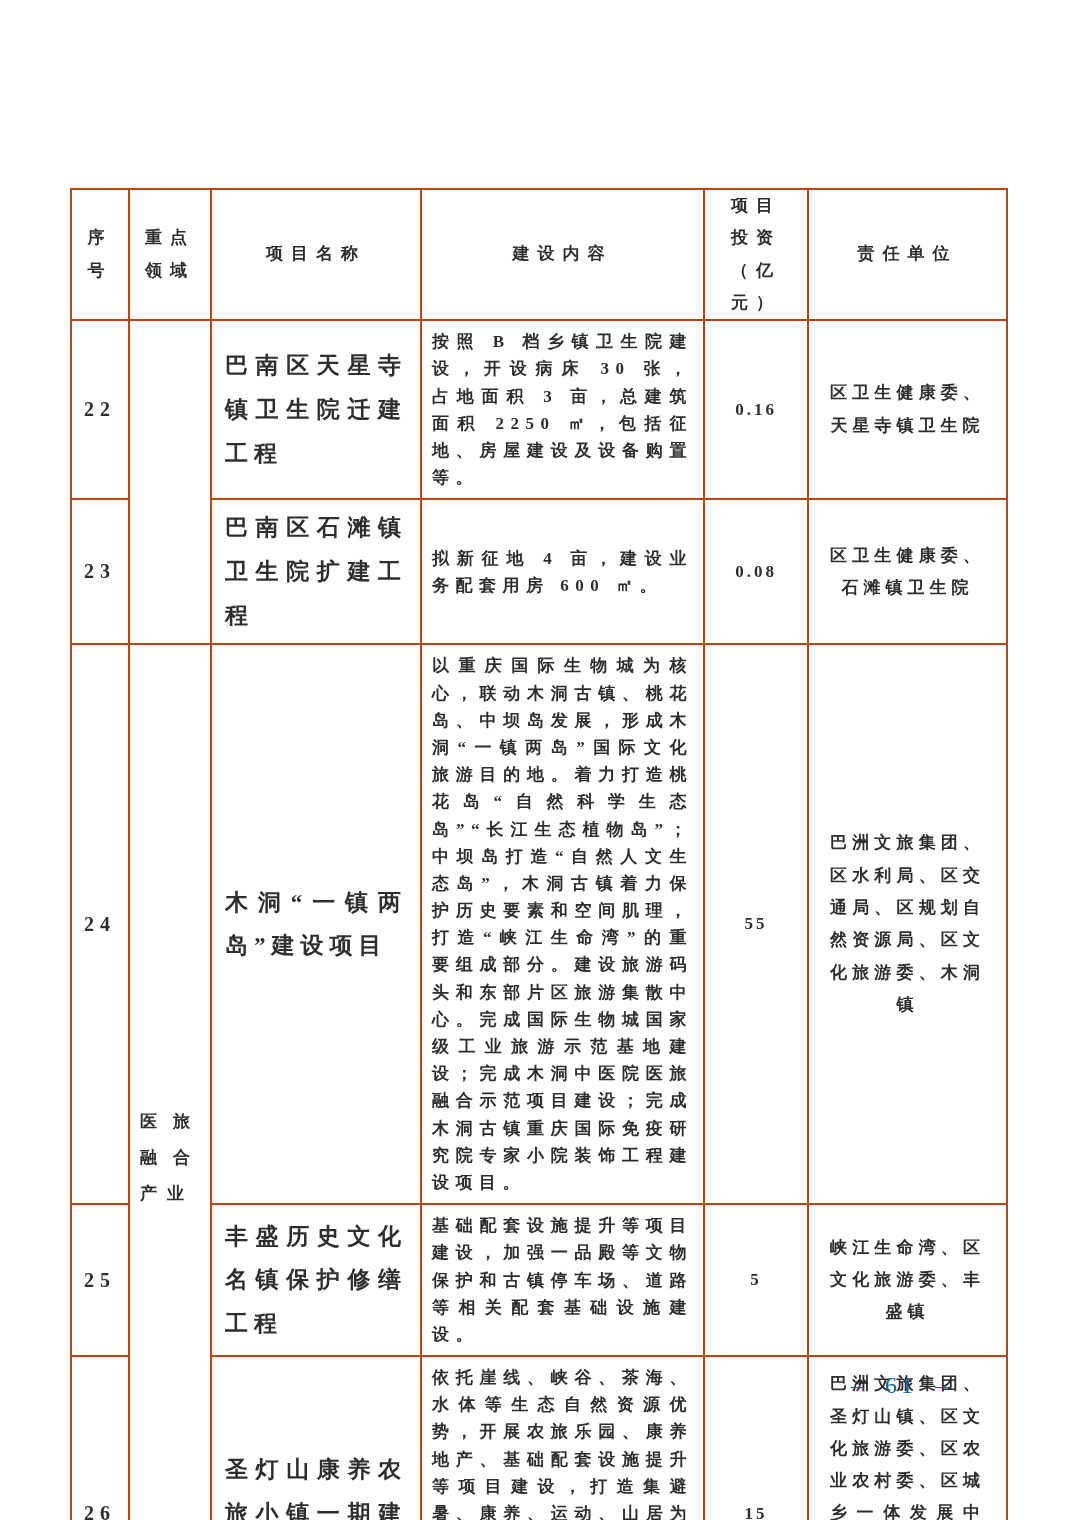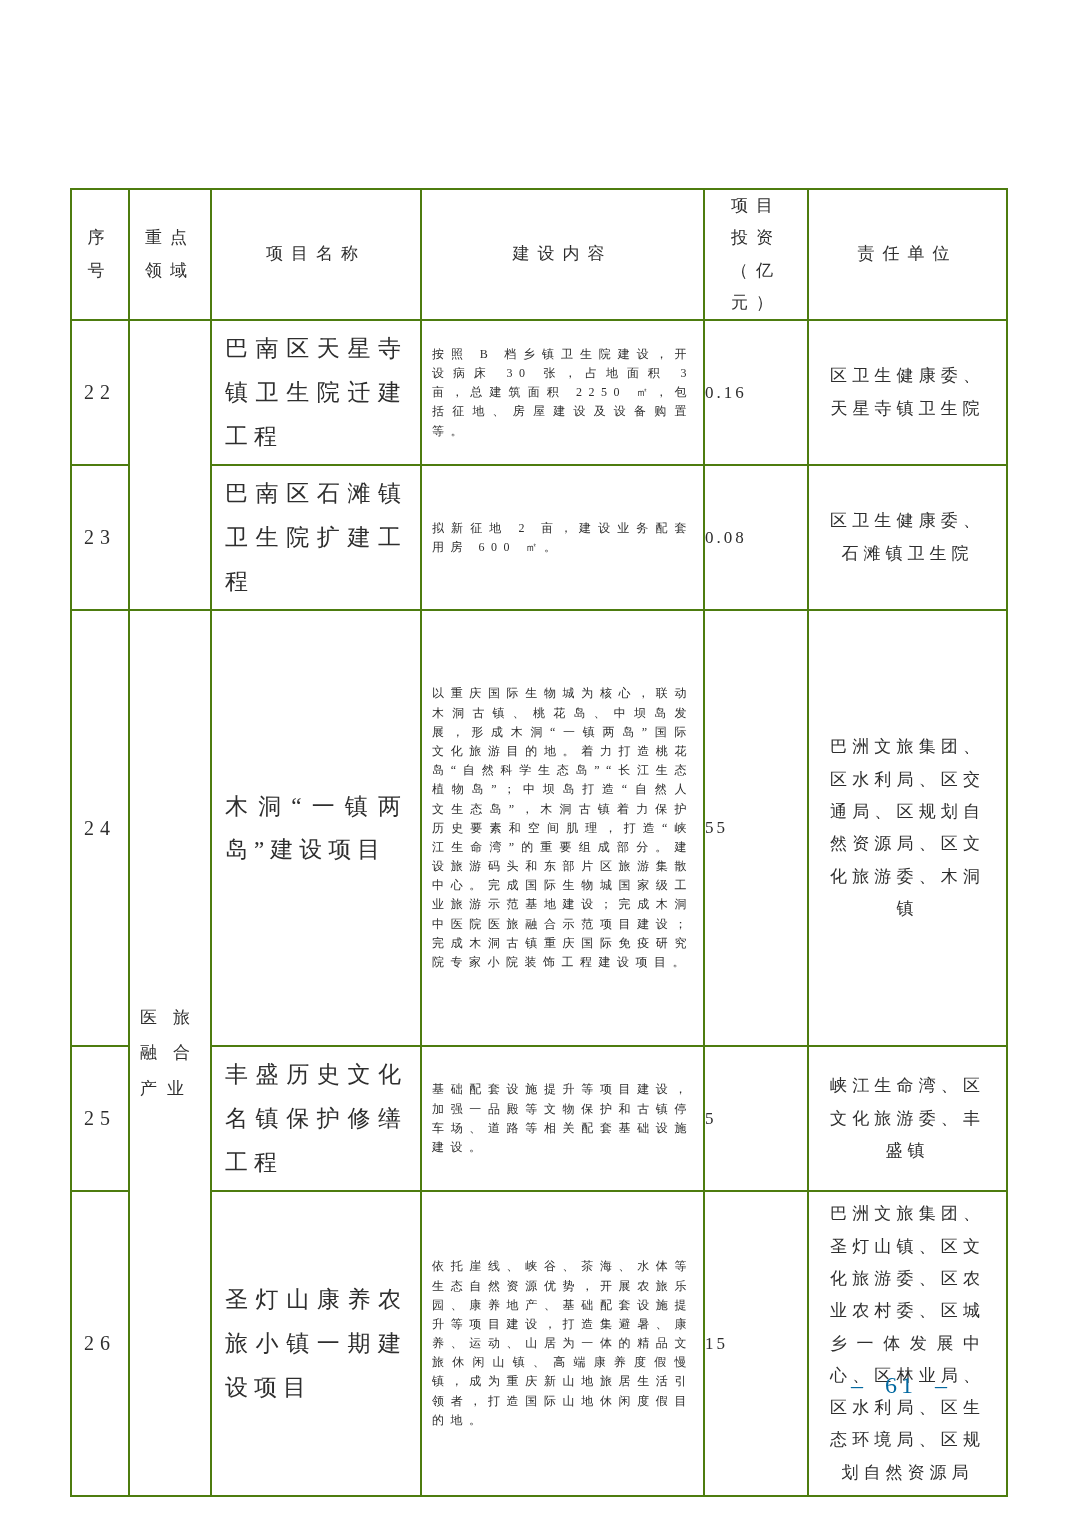--- a/index.html
+++ b/index.html
@@ -17,9 +17,9 @@
     border-collapse:collapse; table-layout:fixed;
   }
   .doc td, .doc th {
-    border:2px solid #4d7c0f;
+    border:2px solid #c2410c;
     vertical-align:middle;
-    font-weight:normal;
+    font-weight:bold;
     overflow:hidden;
   }
   

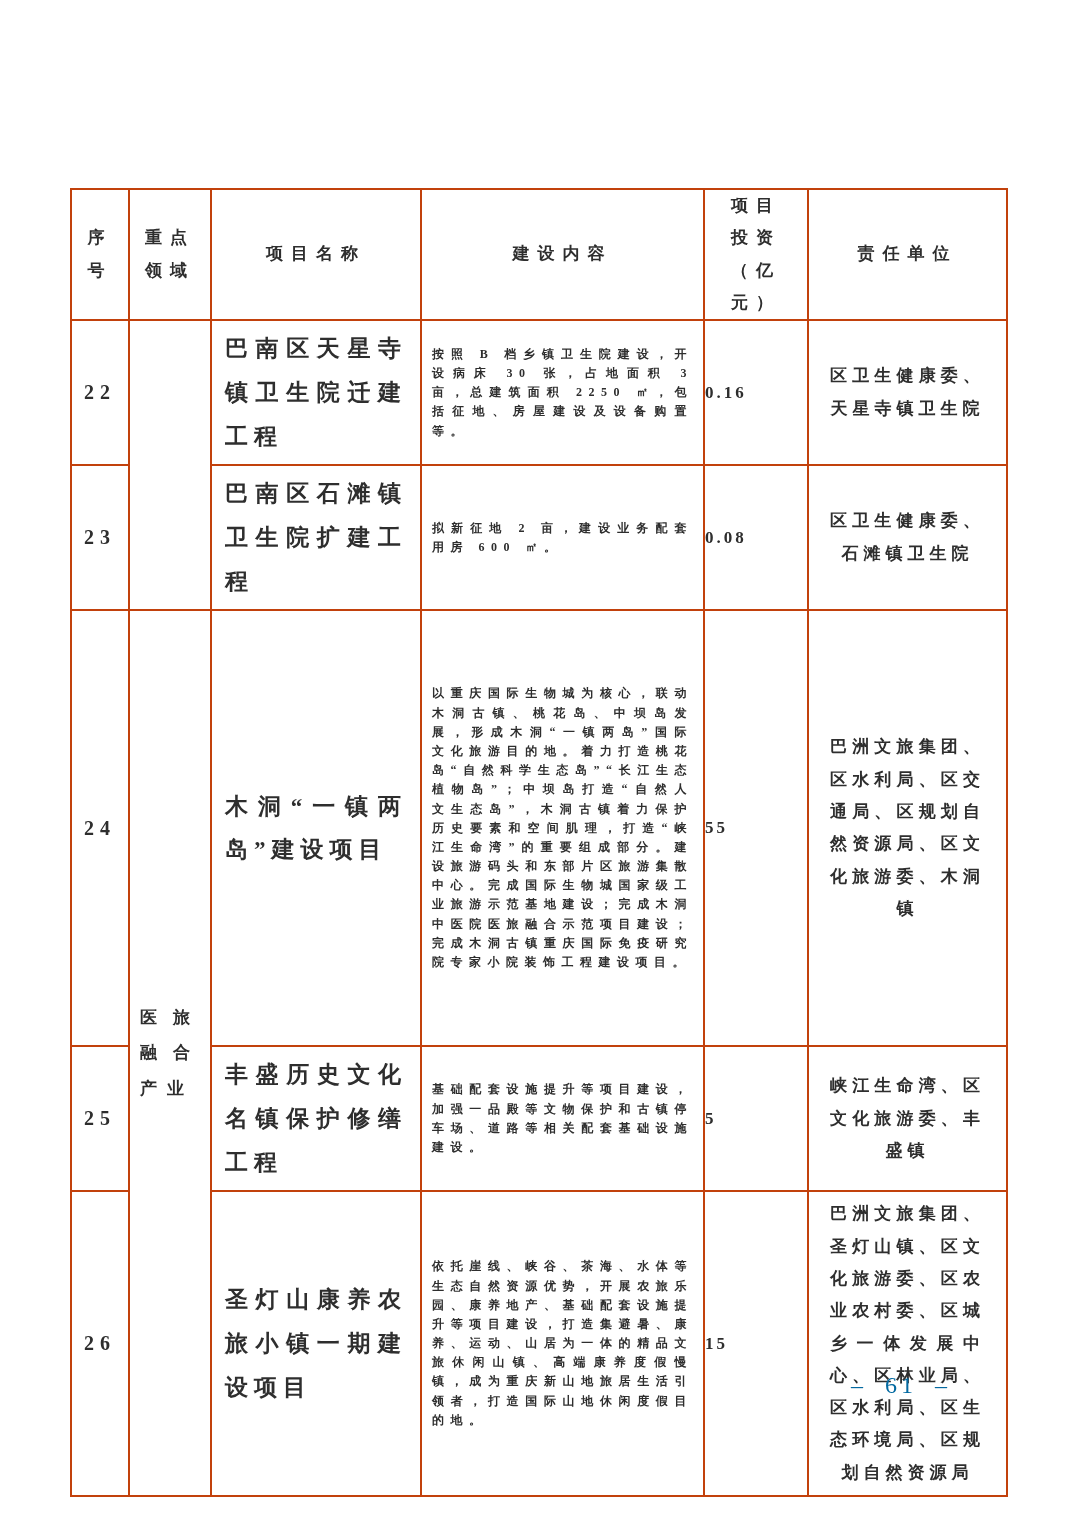--- a/index.html
+++ b/index.html
@@ -51,7 +51,7 @@
     line-height:1.9; text-align:justify;
   }
   .cell-content {
-    padding:7px 10px; font-size:12px; letter-spacing:6.5px;
+    padding:7px 10px; font-size:17px; letter-spacing:6.5px;
     line-height:1.6; text-align:justify;
   }
   .cell-invest {

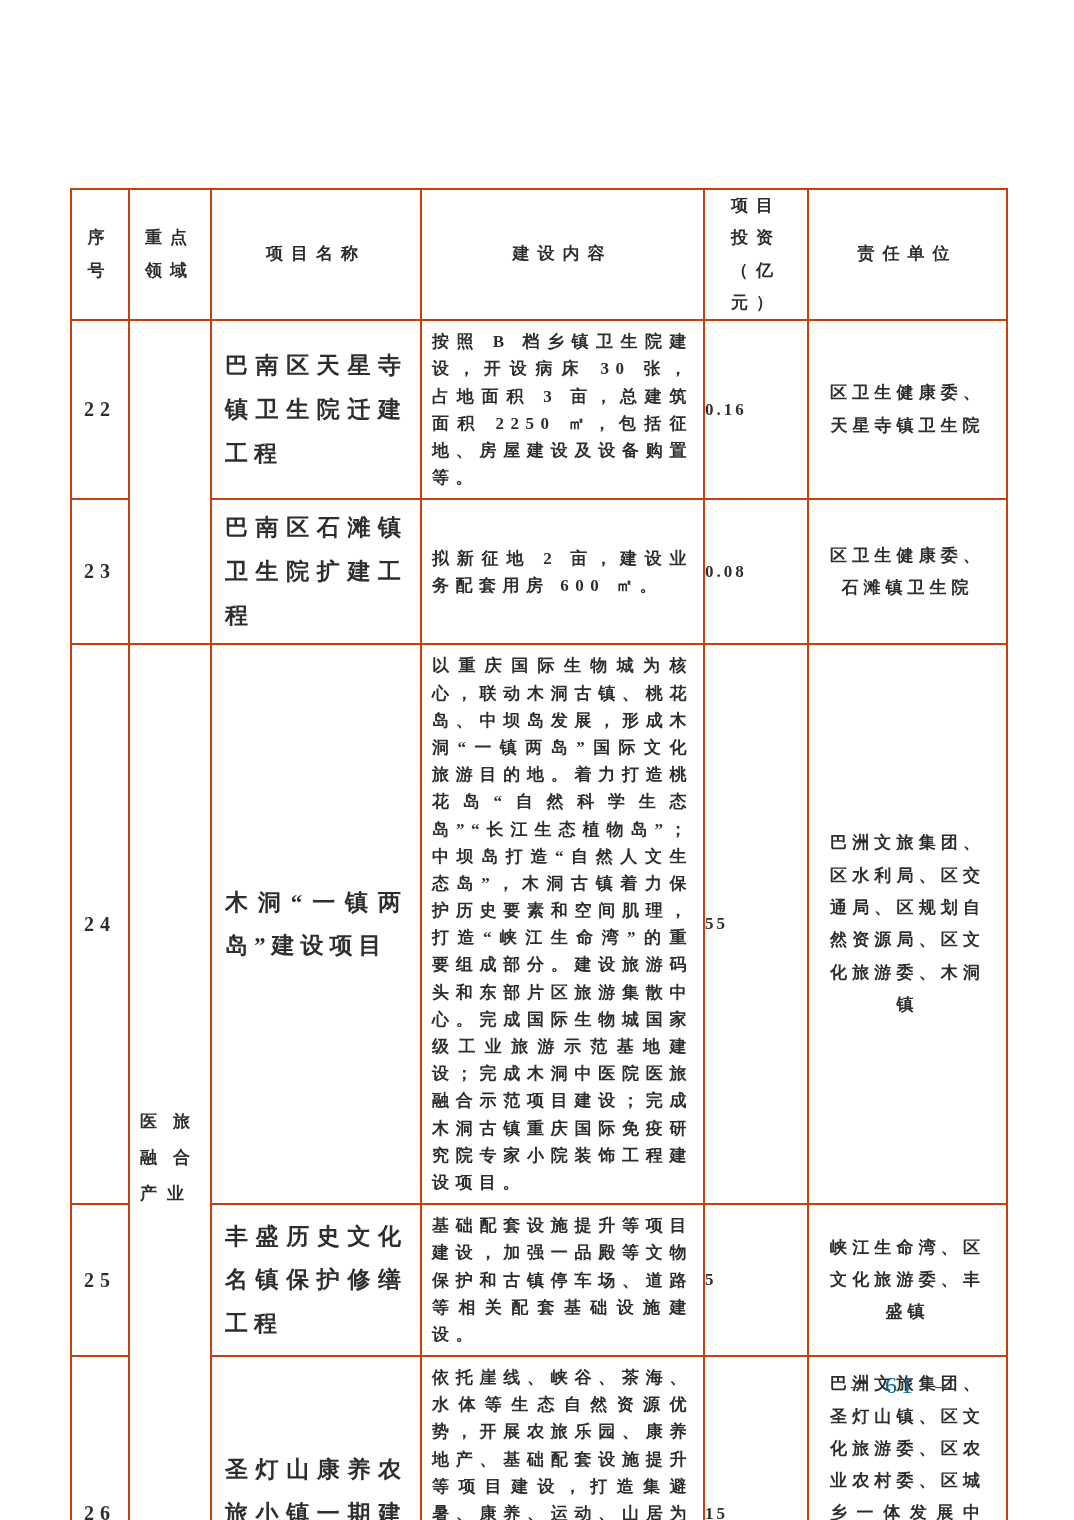--- a/index.html
+++ b/index.html
@@ -55,7 +55,7 @@
     line-height:1.6; text-align:justify;
   }
   .cell-invest {
-    text-align:left; font-size:17px; letter-spacing:3px;
+    text-align:center; font-size:17px; letter-spacing:3px;
   }
   .cell-unit {
     padding:6px 21px; font-size:17px; letter-spacing:5px;

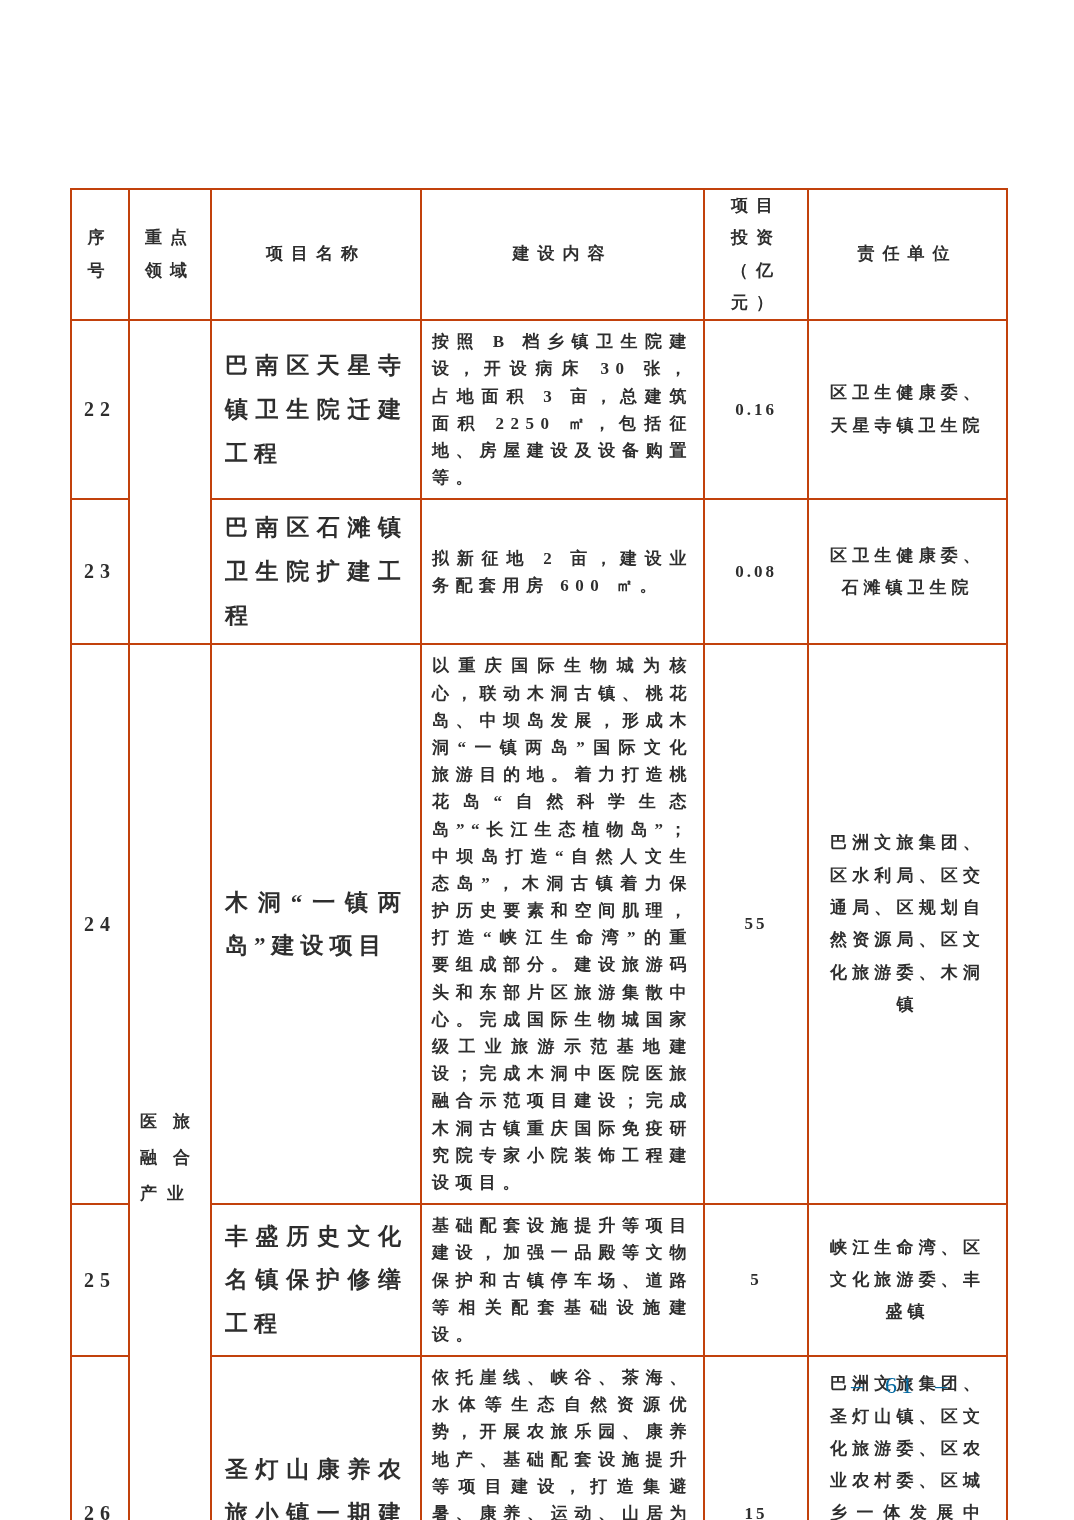--- a/index.html
+++ b/index.html
@@ -110,7 +110,7 @@
       <tr class="r23">
         <td class="cell-seq">23</td>
         <td class="cell-name">巴南区石滩镇卫生院扩建工程</td>
-        <td class="cell-content">拟新征地 2 亩，建设业务配套用房 600 ㎡。</td>
+        <td class="cell-content">拟新征地 4 亩，建设业务配套用房 600 ㎡。</td>
         <td class="cell-invest">0.08</td>
         <td class="cell-unit">区卫生健康委、石滩镇卫生院</td>
       </tr>

